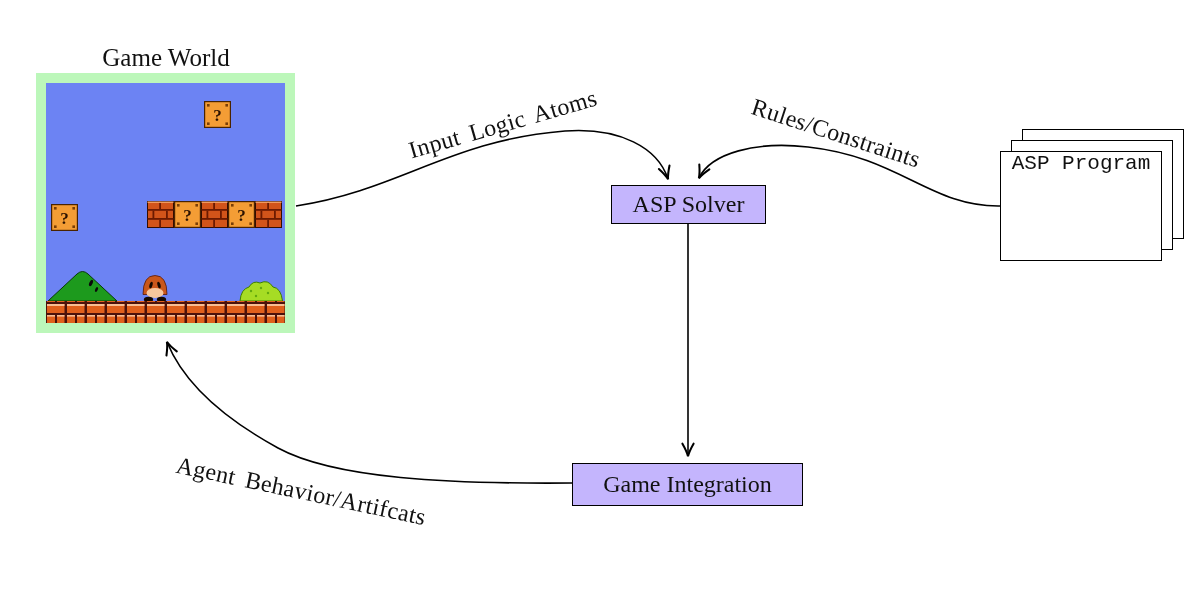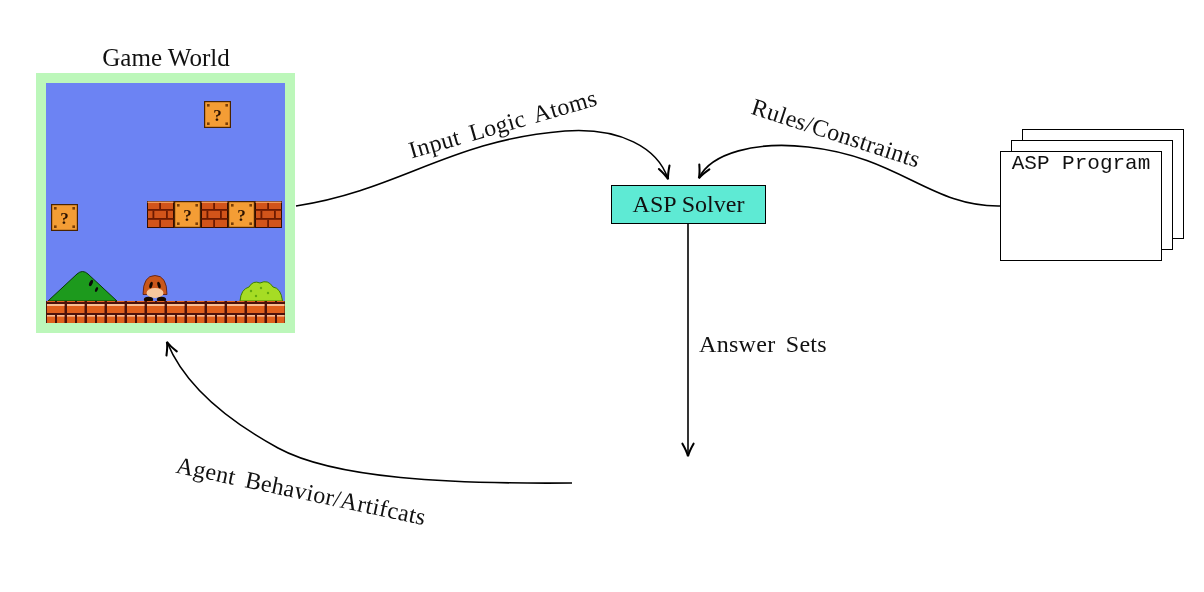--- a/index.html
+++ b/index.html
@@ -12,7 +12,7 @@
   .frame{position:absolute;left:36px;top:73px;width:239px;height:240px;
          padding:10px;background:#BCF7BA;z-index:2;}
   .frame svg{display:block;}
-  .node{position:absolute;background:#5eead4;border:1.5px solid #000;
+  .node{position:absolute;background:#c4b5fd;border:1.5px solid #000;
         display:flex;align-items:center;justify-content:center;
         font-size:24px;z-index:2;}
   .solver{left:611px;top:185px;width:153px;height:37px;}

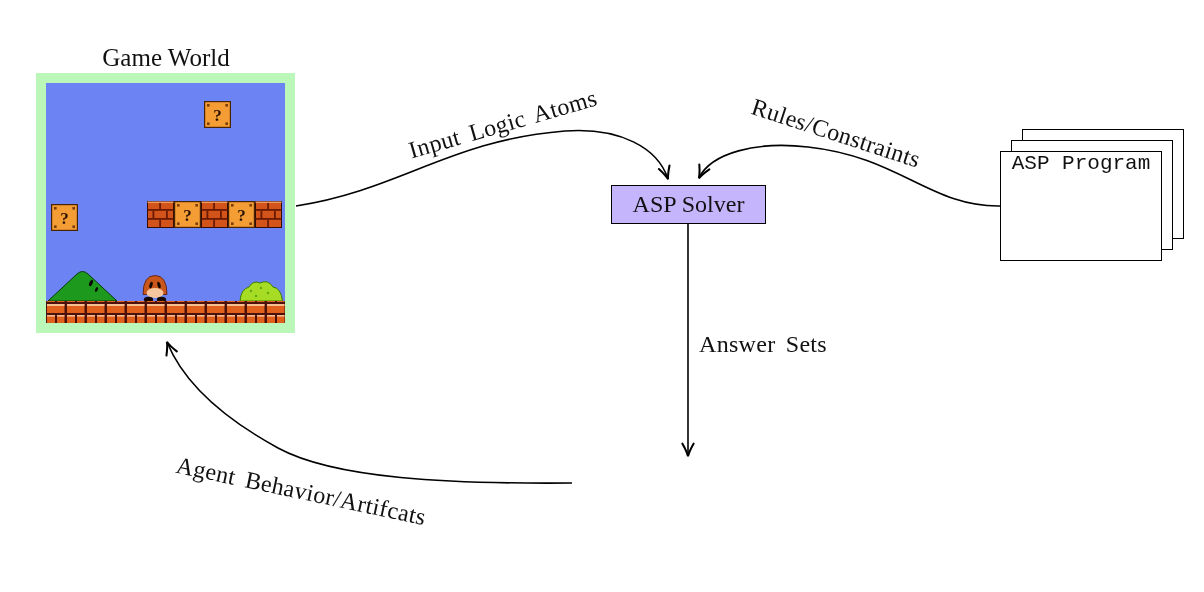--- a/index.html
+++ b/index.html
@@ -133,7 +133,6 @@
 
   <div class="elabel lbl-input">Input Logic Atoms</div>
   <div class="elabel lbl-rules">Rules/Constraints</div>
-  <div class="elabel lbl-answer">Answer Sets</div>
   <div class="elabel lbl-agent">Agent Behavior/Artifcats</div>
 
 </div>

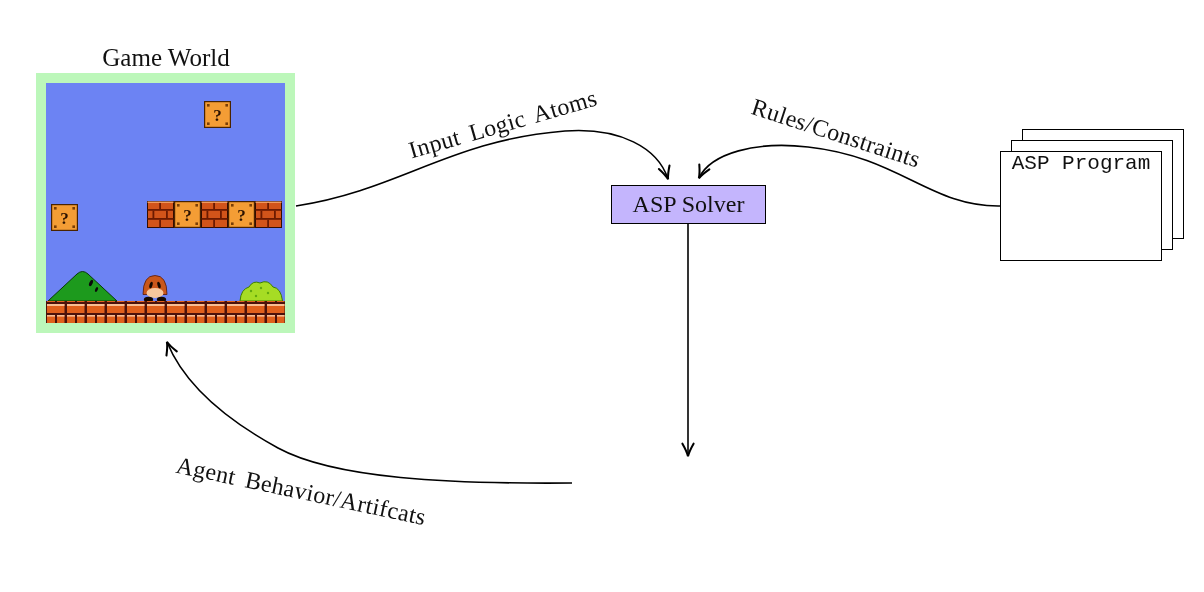--- a/index.html
+++ b/index.html
@@ -130,6 +130,9 @@
     <span>ASP Program</span>
   </div>
 
+  <div class="node integration">
+    <span>Game Integration</span>
+  </div>
 
   <div class="elabel lbl-input">Input Logic Atoms</div>
   <div class="elabel lbl-rules">Rules/Constraints</div>

